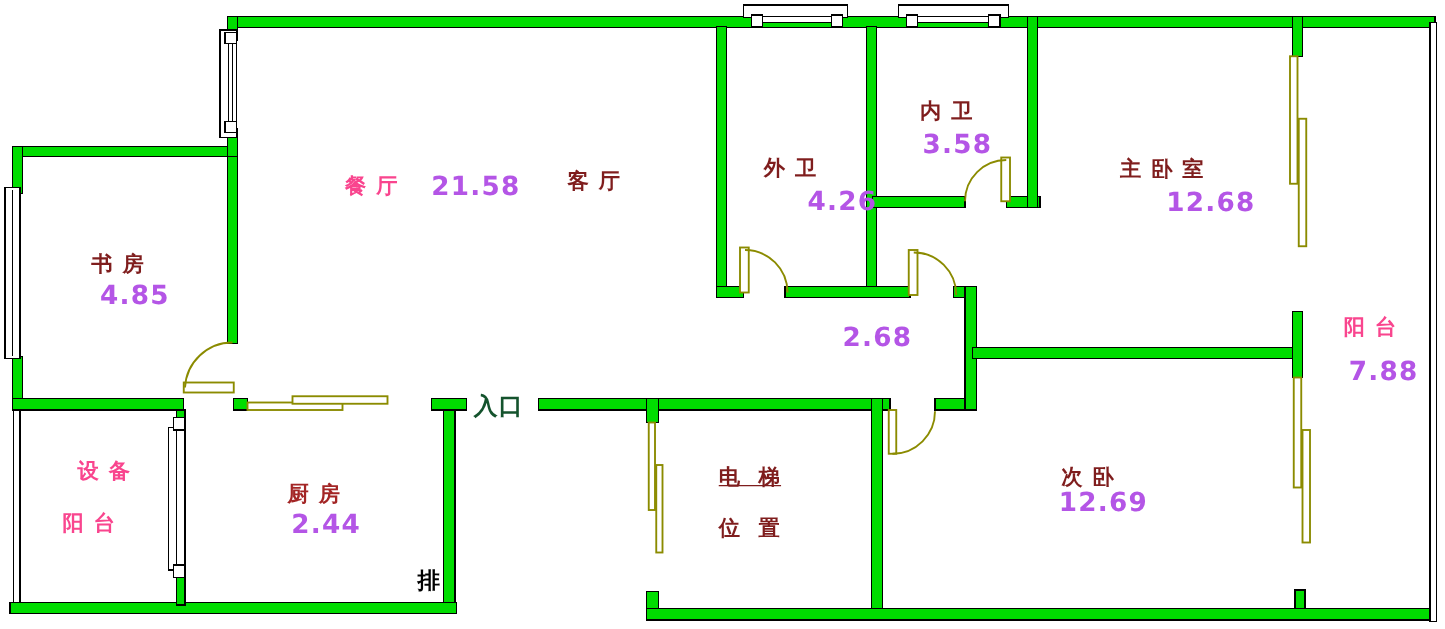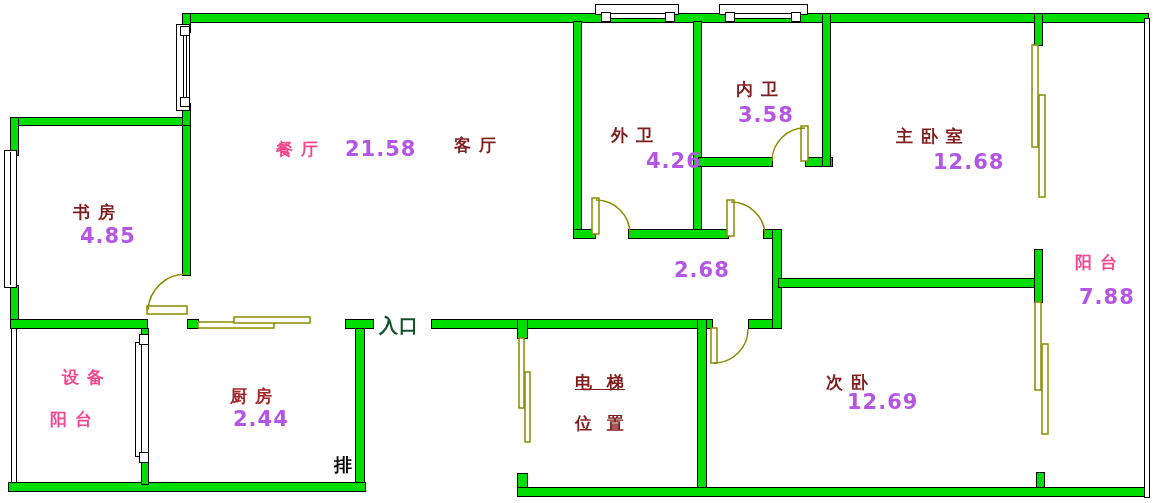--- a/index.html
+++ b/index.html
@@ -184,7 +184,7 @@
   <span class="lbl pink" style="left:1075px;top:254px;">阳 台</span>
   <span class="lbl area" style="left:1079px;top:287px;">7.88</span>
 
-  <span class="lbl room" style="left:826px;top:374px;">次 卧</span>
+  <span class="lbl room" style="left:849px;top:374px;">次 卧</span>
   <span class="lbl area" style="left:847px;top:392px;">12.69</span>
 
   <span class="lbl pink" style="left:50px;top:369px;margin-left:12px;">设 备</span>

